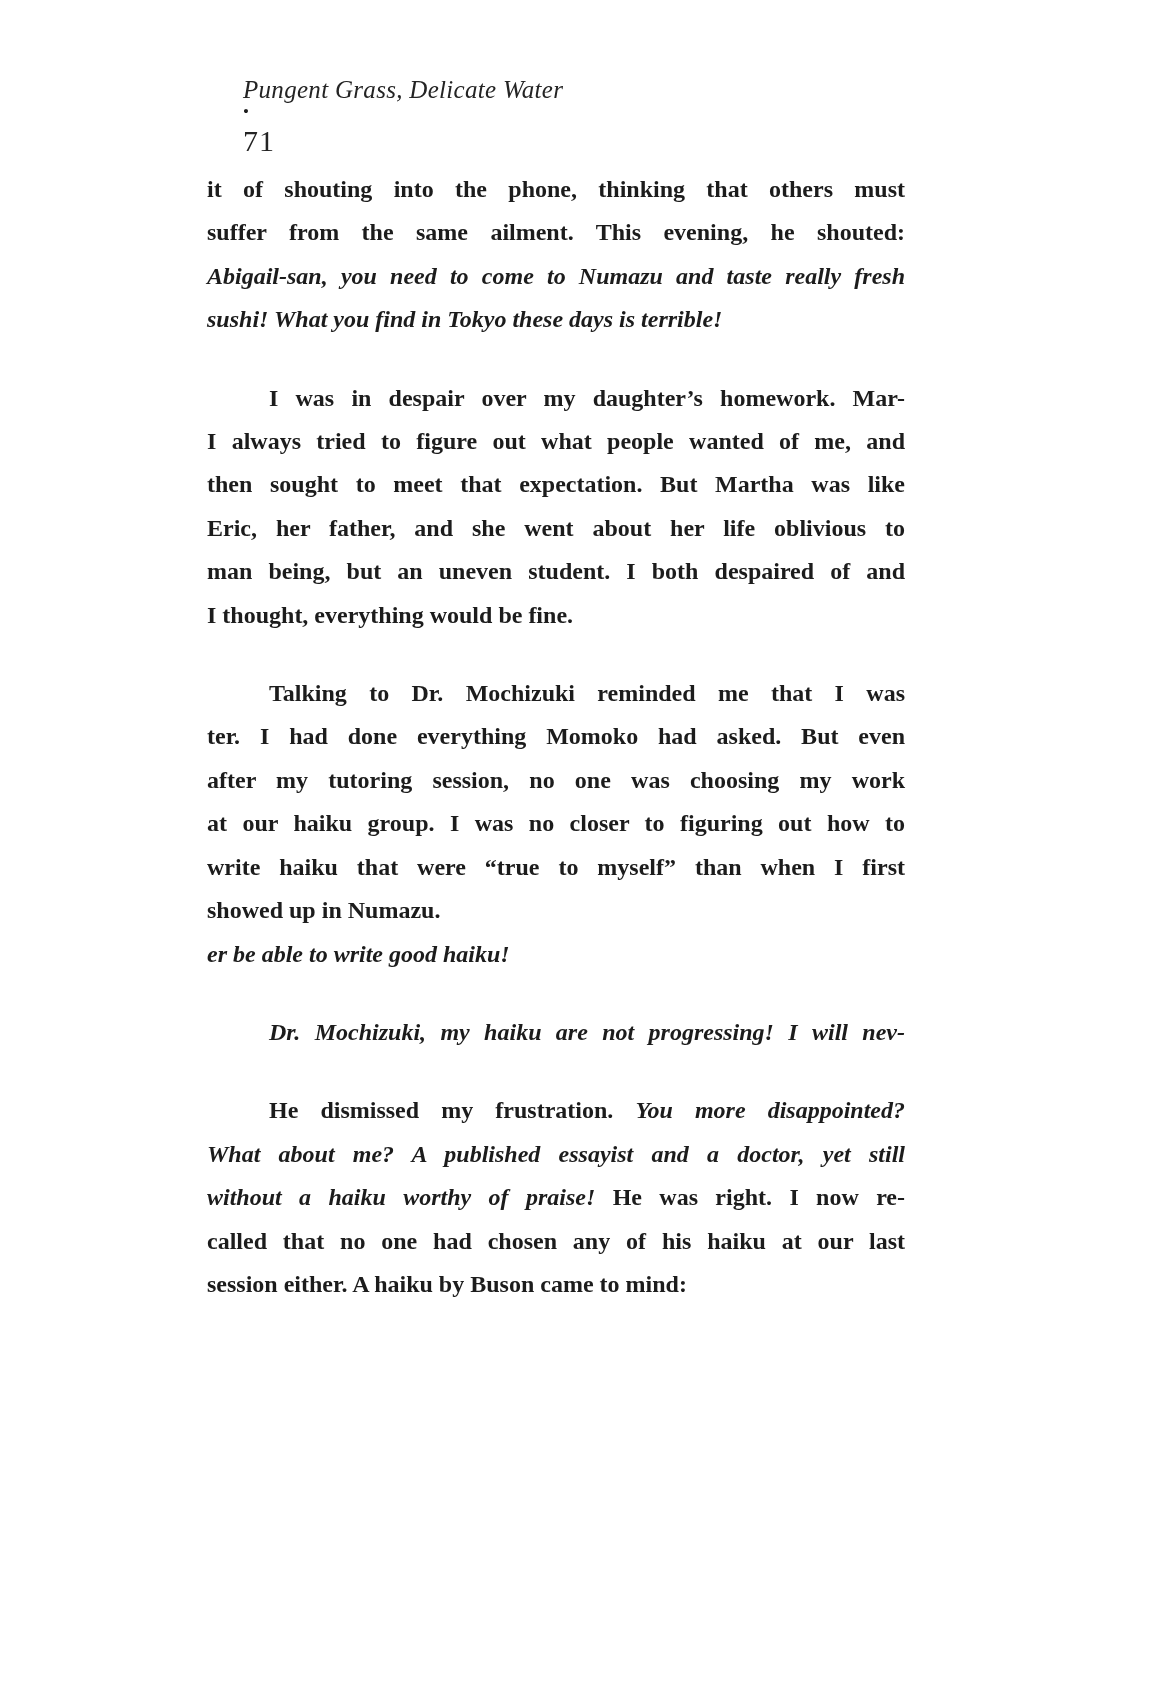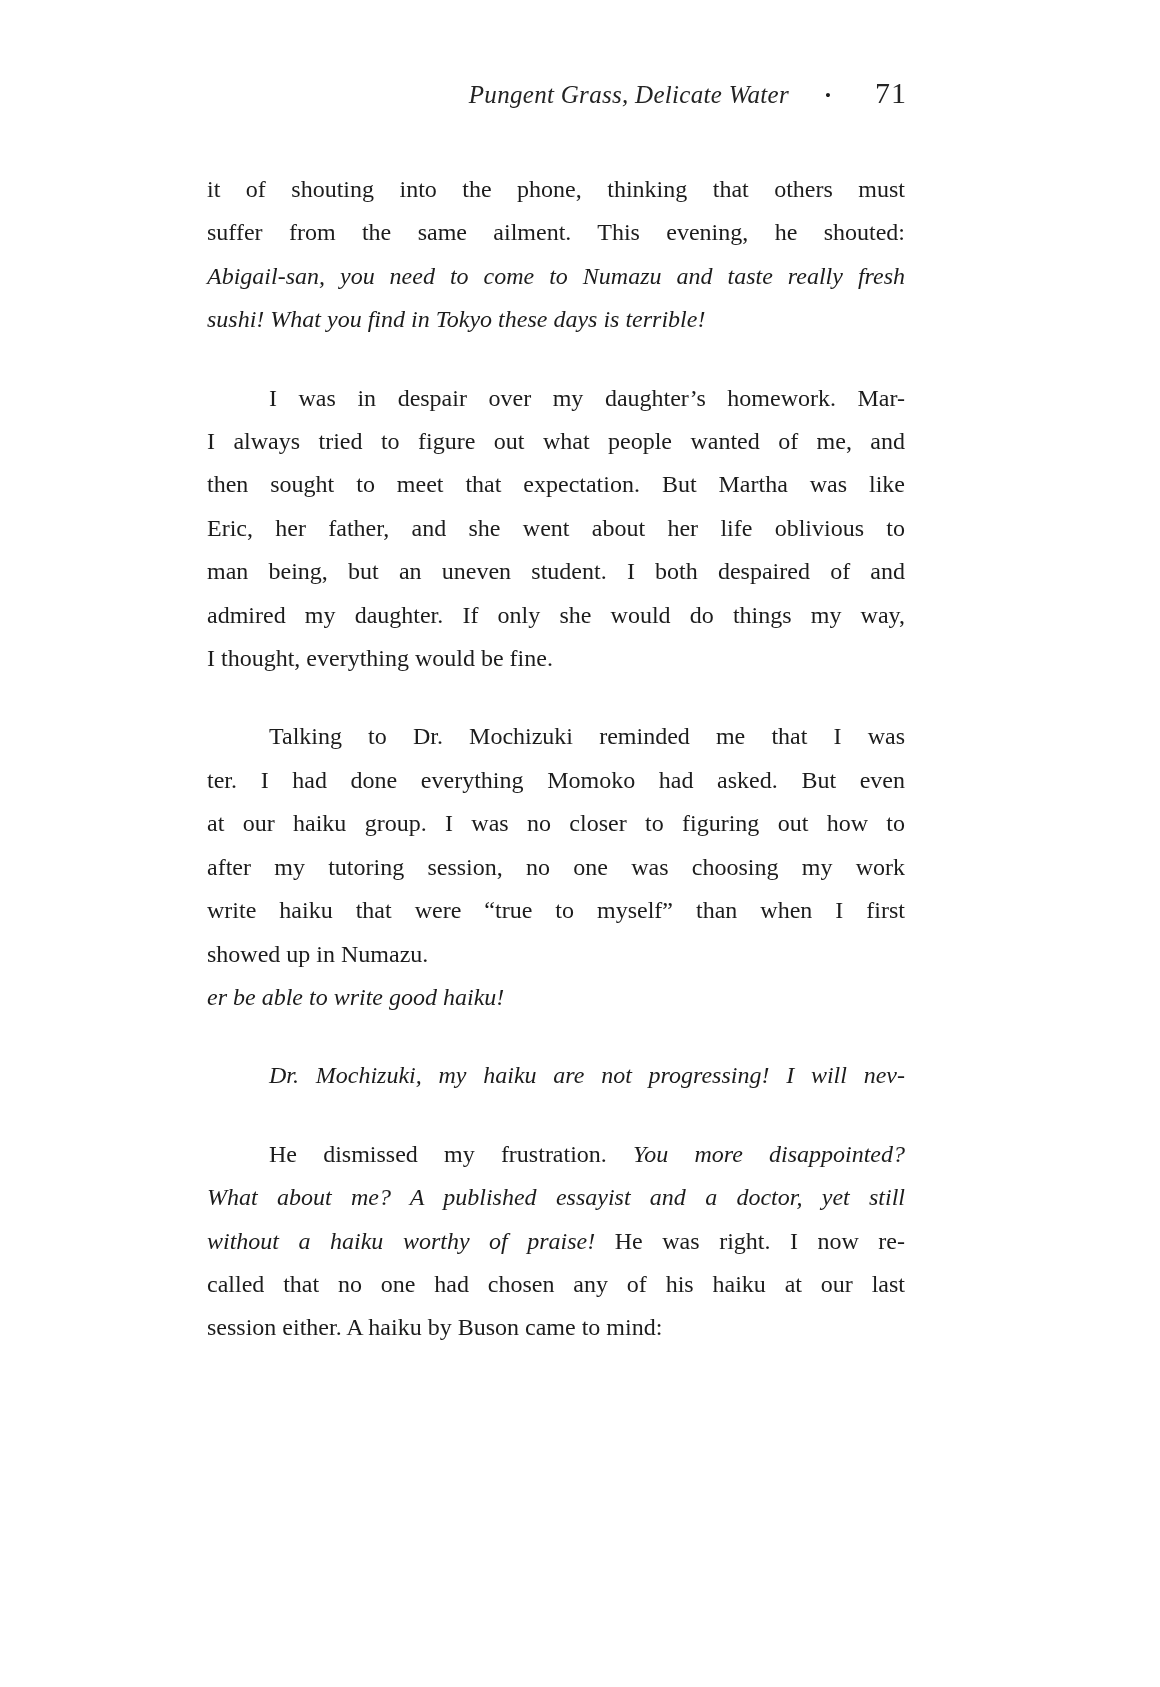--- a/index.html
+++ b/index.html
@@ -24,6 +24,7 @@
     display: flex;
     justify-content: flex-end;
     align-items: baseline;
+    flex-direction: column;
   }
   .rh-title {
     font-style: italic;

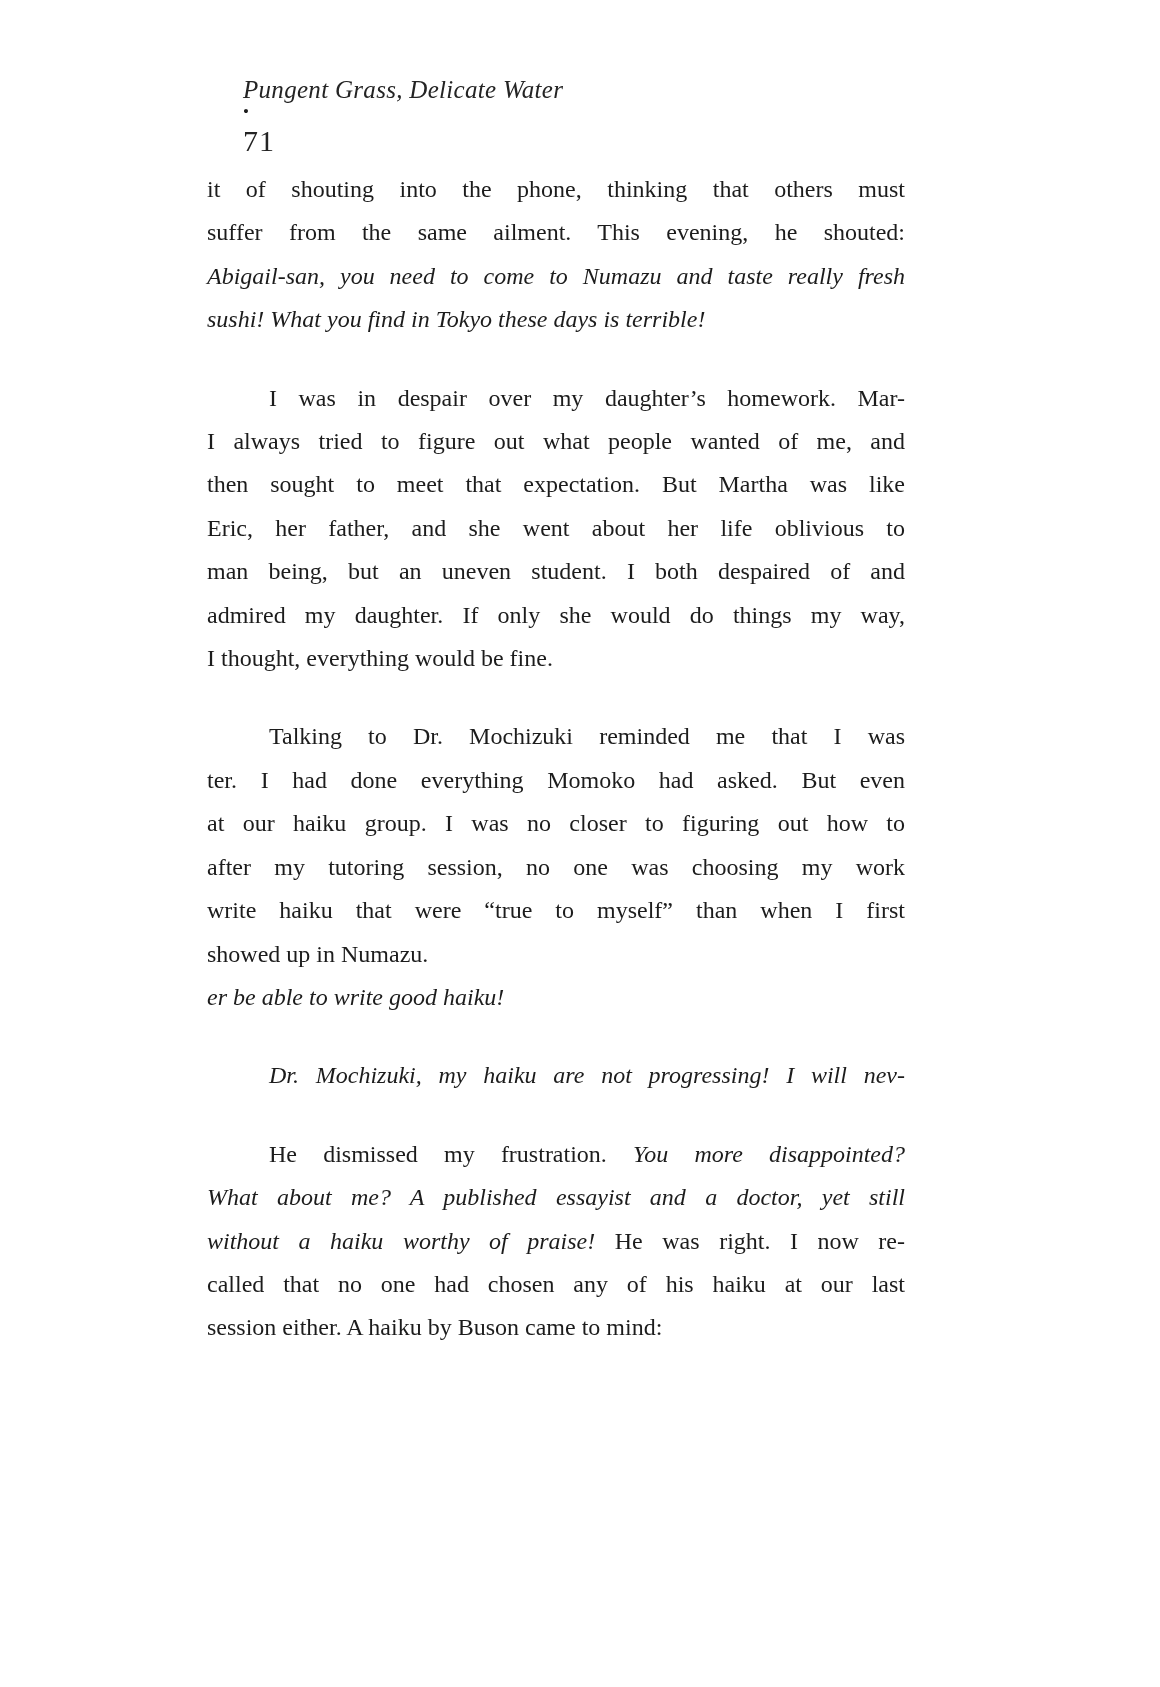--- a/index.html
+++ b/index.html
@@ -59,6 +59,7 @@
     text-align-last: justify;
     white-space: normal;
     color: #1c1c1c;
+    font-weight: bold;
   }
   .line.last {
     text-align-last: left;

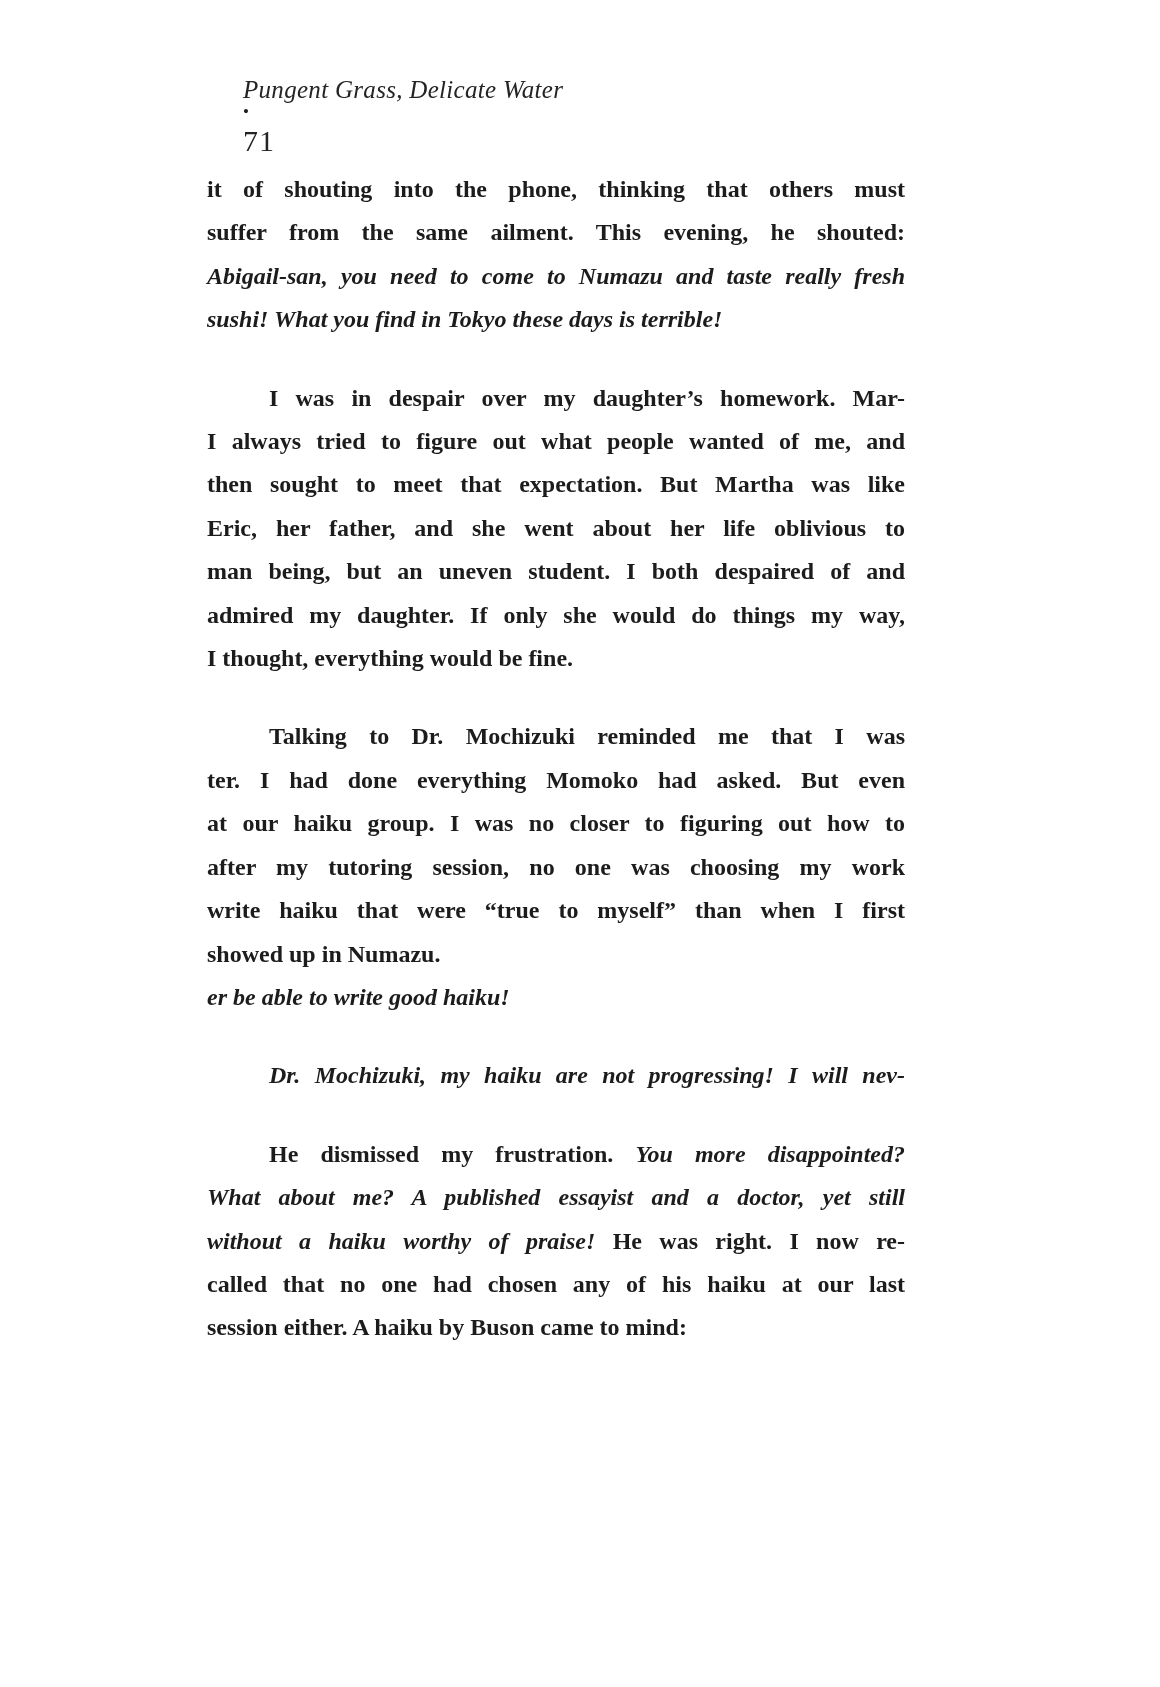--- a/index.html
+++ b/index.html
@@ -95,7 +95,6 @@
         <div class="line"><span class="rm">then sought to meet that expectation. But Martha was like</span></div>
         <div class="line"><span class="rm">Eric, her father, and she went about her life oblivious to</span></div>
         <div class="line"><span class="rm">man being, but an uneven student. I both despaired of and</span></div>
-        <div class="line"><span class="rm">admired my daughter. If only she would do things my way,</span></div>
         <div class="line last"><span class="rm">I thought, everything would be fine.</span></div>
       </div>
       <div class="paragraph">

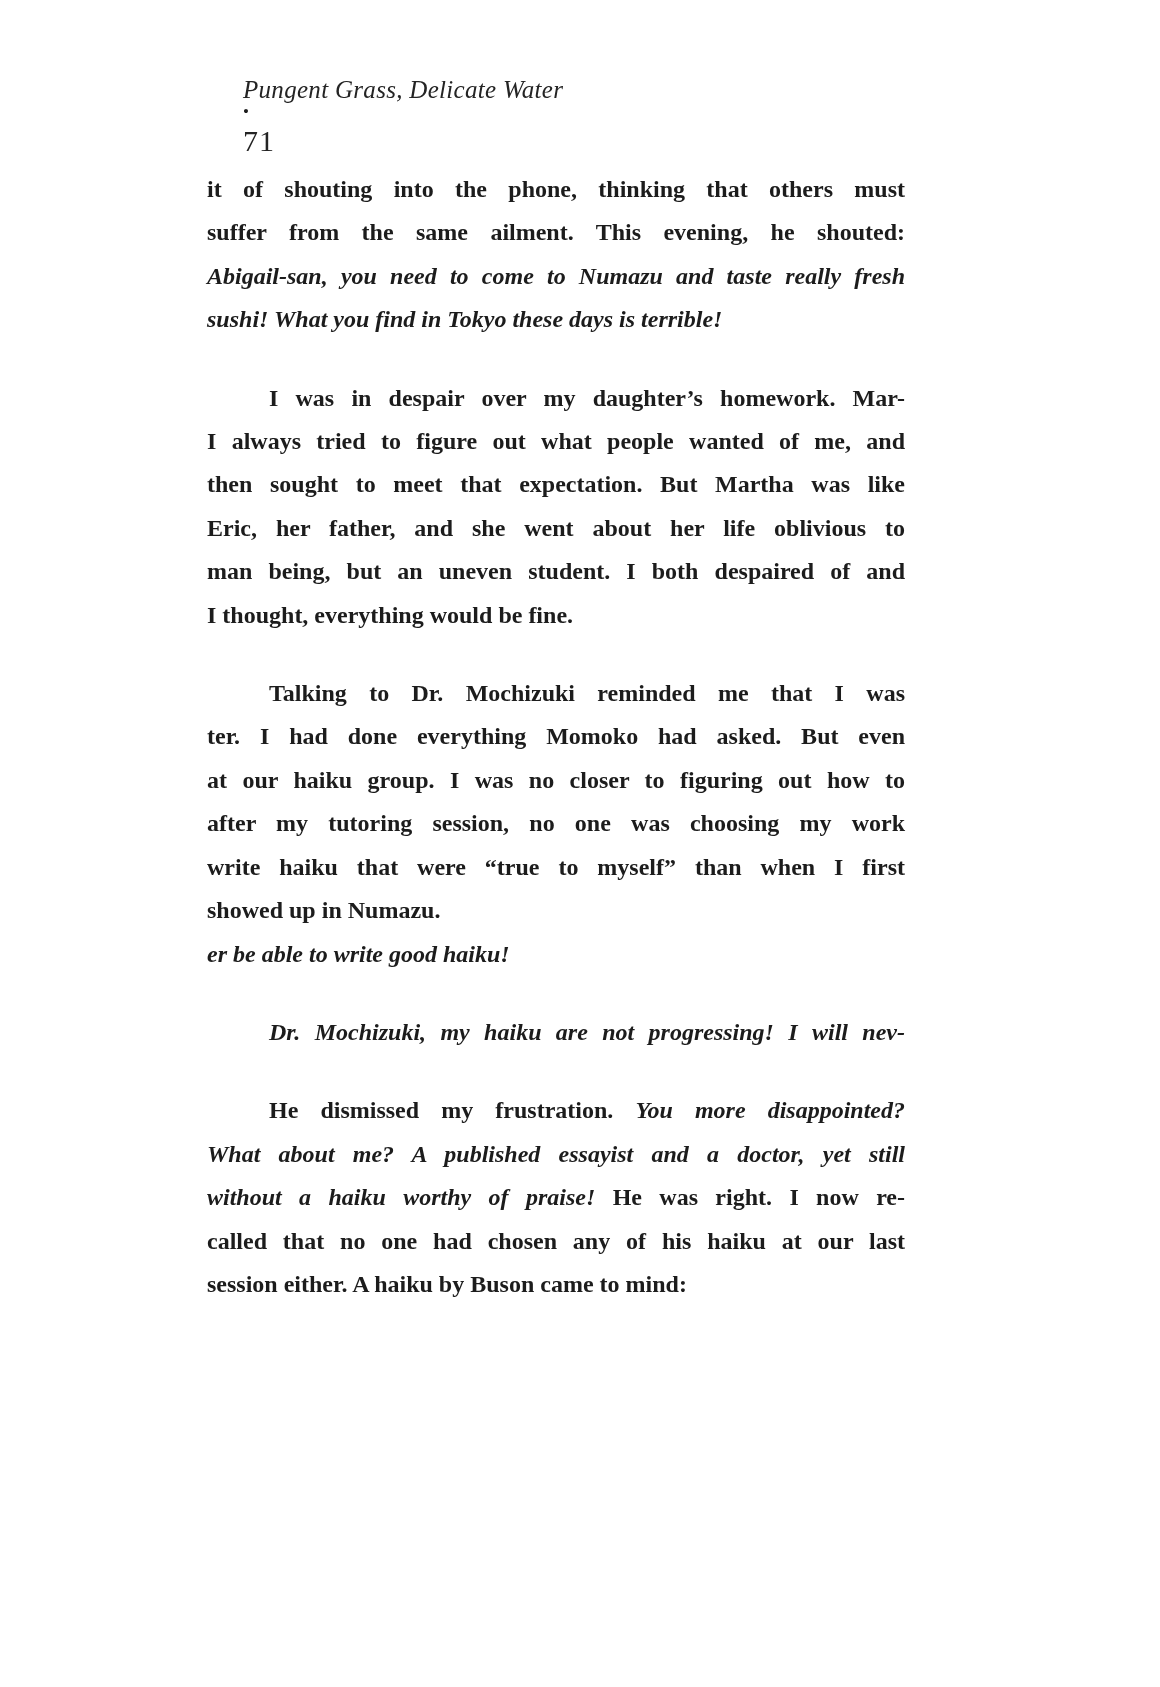--- a/index.html
+++ b/index.html
@@ -100,8 +100,8 @@
       <div class="paragraph">
         <div class="line indent"><span class="rm">Talking to Dr. Mochizuki reminded me that I was</span></div>
         <div class="line"><span class="rm">ter. I had done everything Momoko had asked. But even</span></div>
+        <div class="line"><span class="rm">after my tutoring session, no one was choosing my work</span></div>
         <div class="line"><span class="rm">at our haiku group. I was no closer to figuring out how to</span></div>
-        <div class="line"><span class="rm">after my tutoring session, no one was choosing my work</span></div>
         <div class="line"><span class="rm">write haiku that were “true to myself” than when I first</span></div>
         <div class="line last"><span class="rm">showed up in Numazu.</span></div>
       </div>

